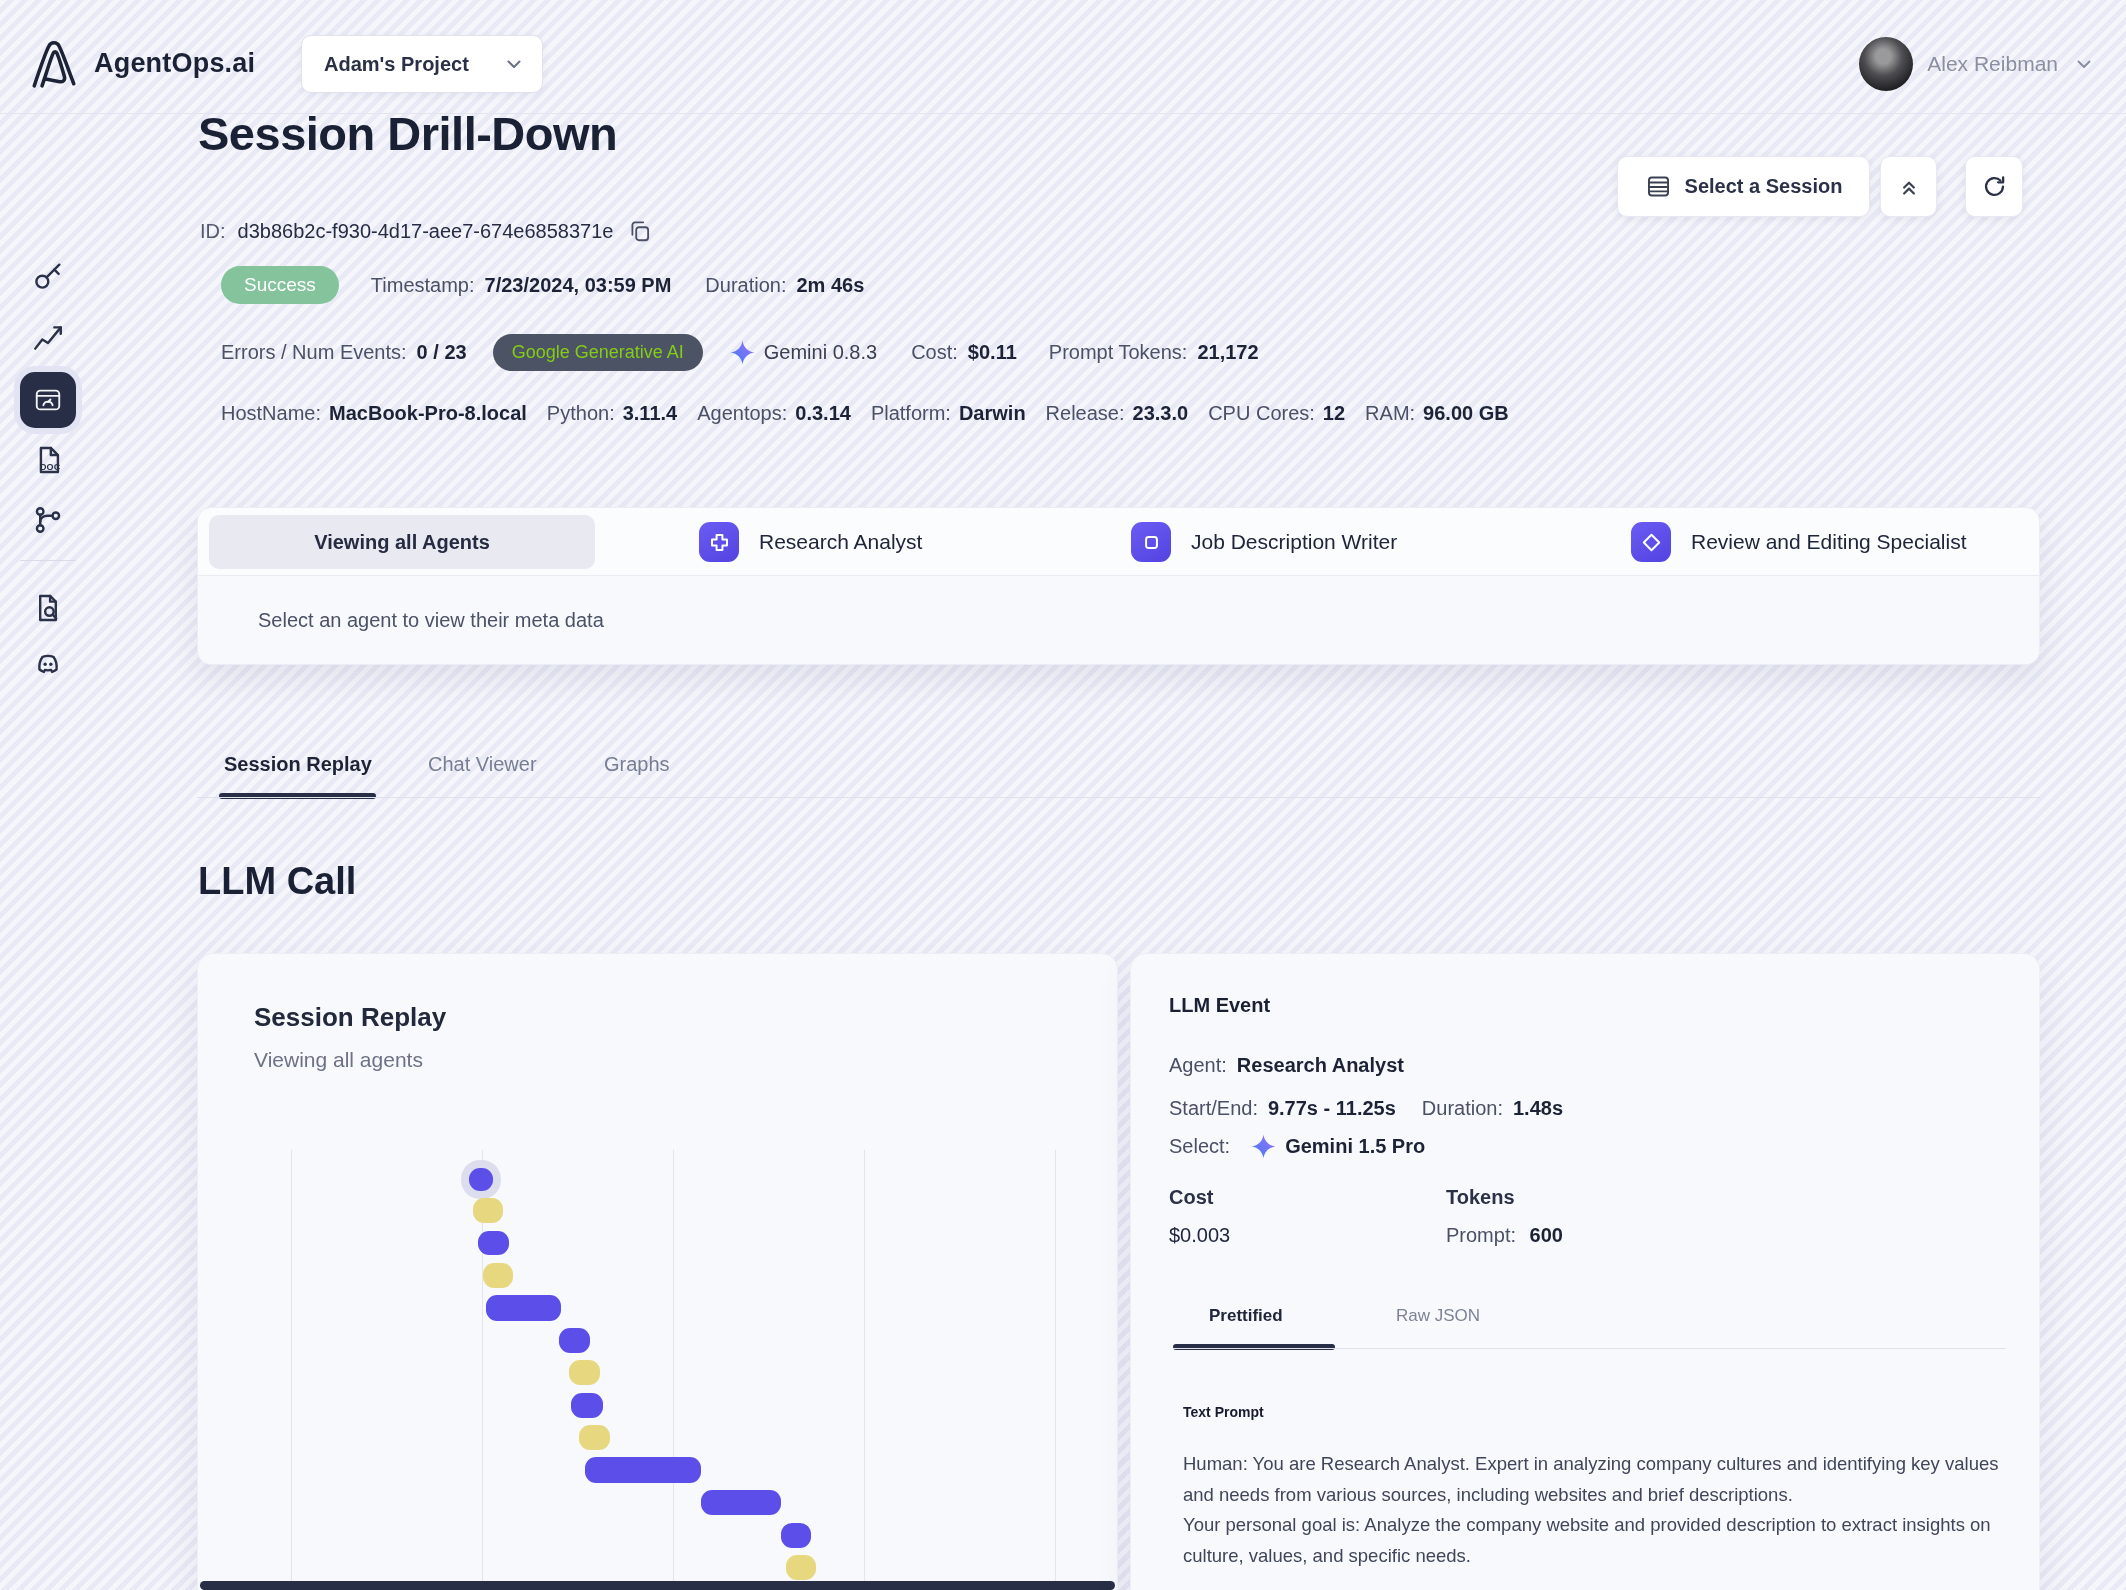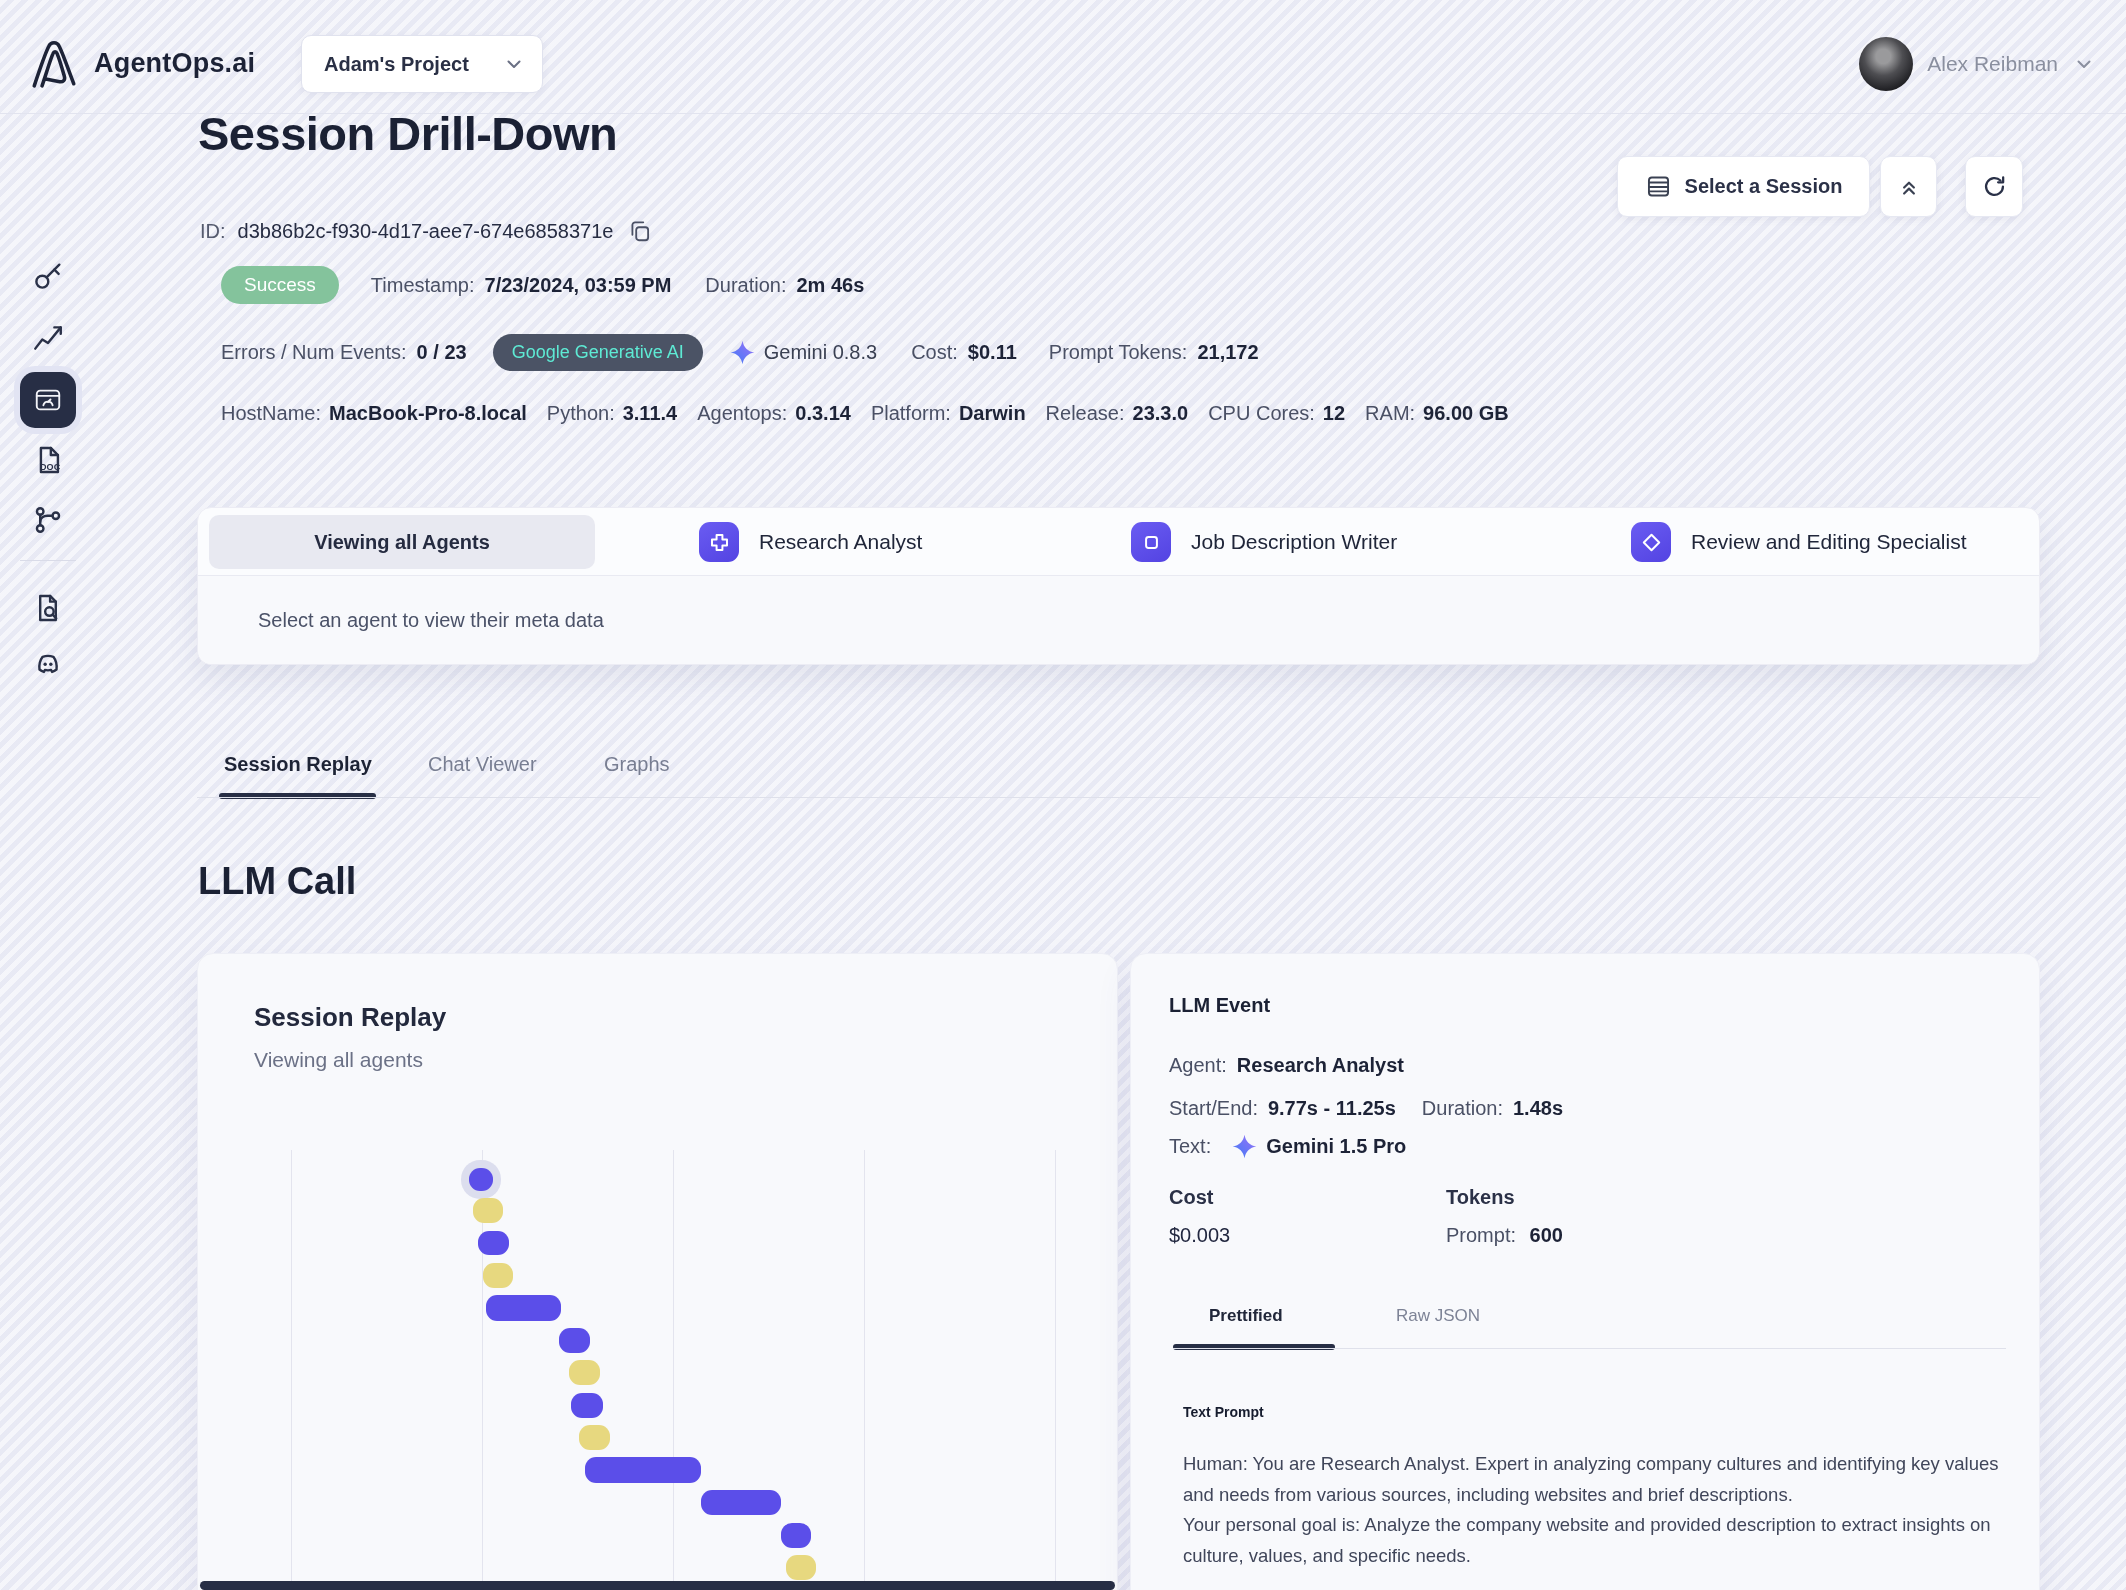--- a/index.html
+++ b/index.html
@@ -57,7 +57,7 @@
   .label { color: #4a5065; text-align: center; }
   .value { color: #1d2337; font-weight: 700; }
   .pill-success { background: #84c39c; color: #fff; font-size: 19px; padding: 8px 23px; border-radius: 999px; }
-  .pill-provider { background: #4b5365; color: #5eead4; font-size: 18px; padding: 8px 19px; border-radius: 999px; }
+  .pill-provider { background: #4b5365; color: #84cc16; font-size: 18px; padding: 8px 19px; border-radius: 999px; }
   .gem { width: 27px; height: 27px; }
   .model-name { color: #3a4052; font-weight: 500; }
   .ml8  { margin-left: 8px; }  .ml10 { margin-left: 10px; }

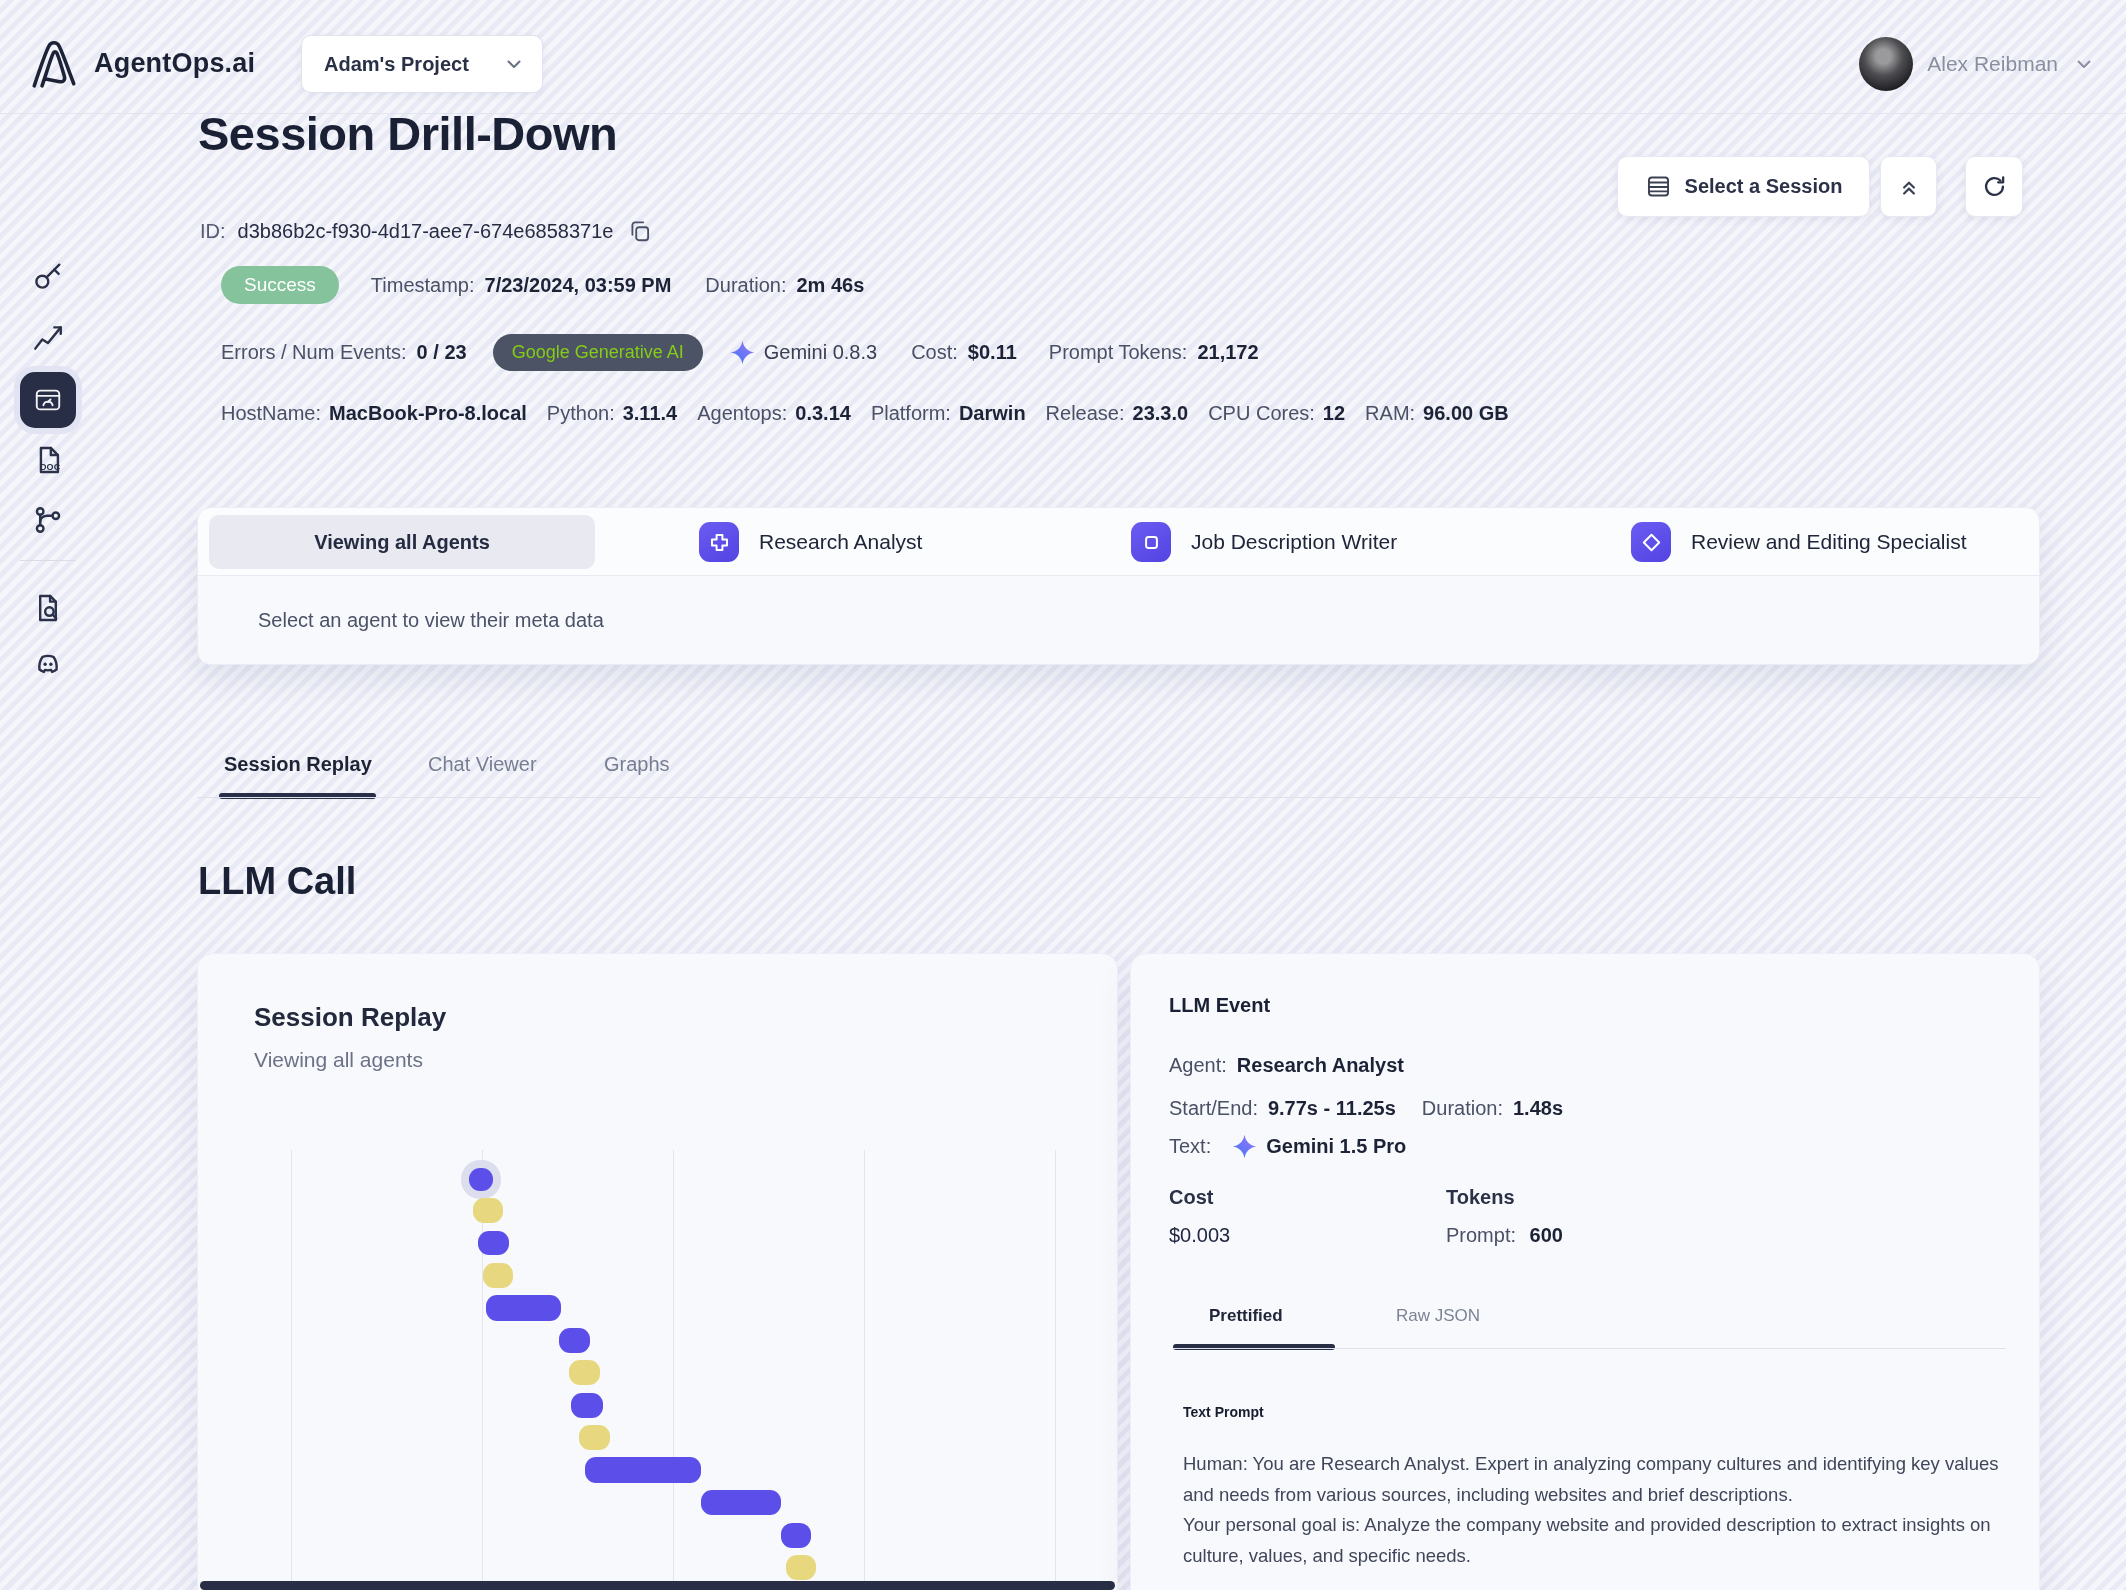--- a/index.html
+++ b/index.html
@@ -398,7 +398,7 @@
     </div>
 
     <div class="ev-row ev-model">
-      <span class="label">Text:</span>
+      <span class="label">Select:</span>
       <span class="ml20">
         <svg class="gem" viewBox="0 0 24 24">
             <use href="#gemStar" fill="url(#gemGrad)"></use>

